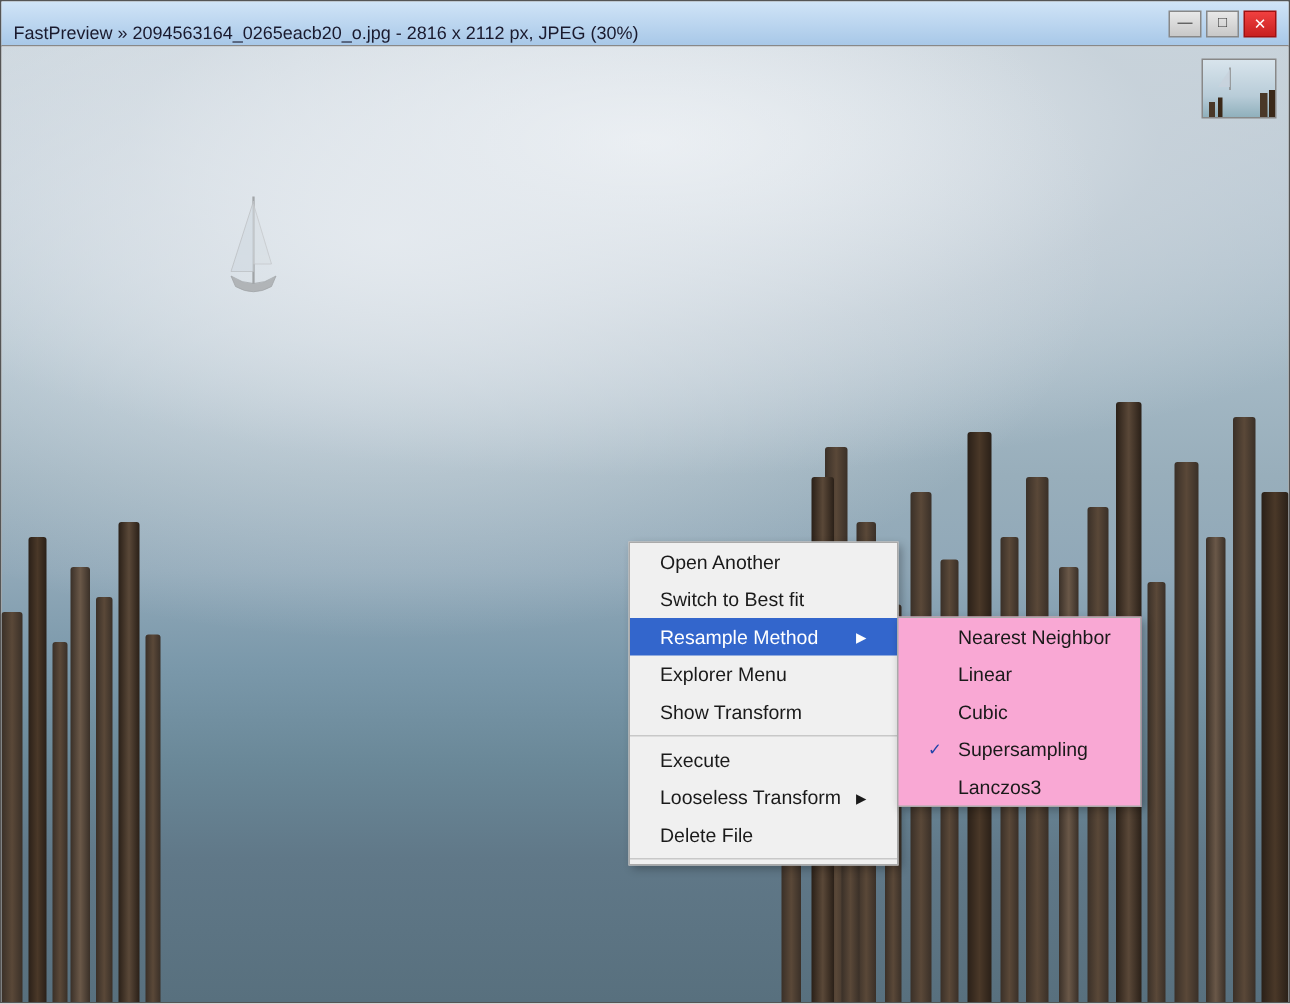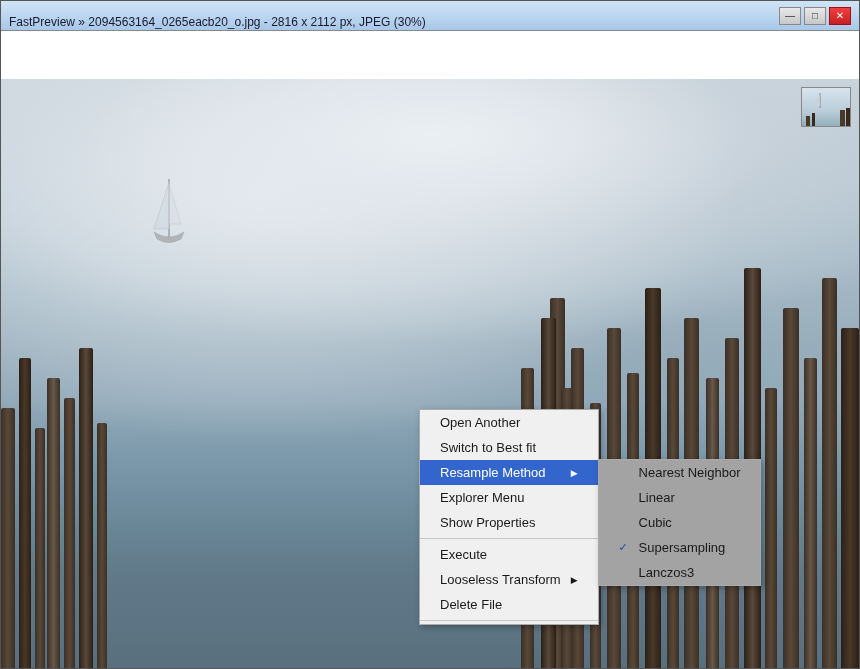--- a/index.html
+++ b/index.html
@@ -68,7 +68,6 @@
       flex: 1;
       position: relative;
       overflow: hidden;
-      margin-top: 48px;
     }
 
     

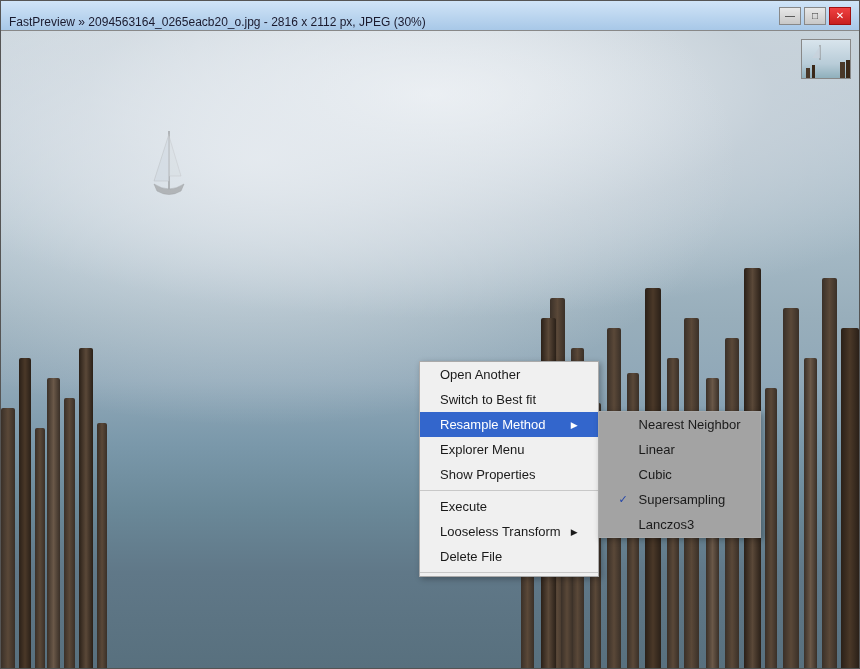--- a/index.html
+++ b/index.html
@@ -277,7 +277,7 @@
         <div class="menu-item has-submenu active-hover" style="position:relative;">
           <span>Resample Method</span>
 
-          <div id="submenu-resample" style="position:absolute;top:-1px;left:100%;background:#a3a3a3;border:1px solid #aaa;box-shadow:2px 2px 6px rgba(0,0,0,0.3);min-width:160px;z-index:101;">
+          <div id="submenu-resample" style="position:absolute;top:-1px;left:100%;background:#f9a8d4;border:1px solid #aaa;box-shadow:2px 2px 6px rgba(0,0,0,0.3);min-width:160px;z-index:101;">
             <div class="submenu-item">
               <span class="check-mark"></span>
               <span>Nearest Neighbor</span>

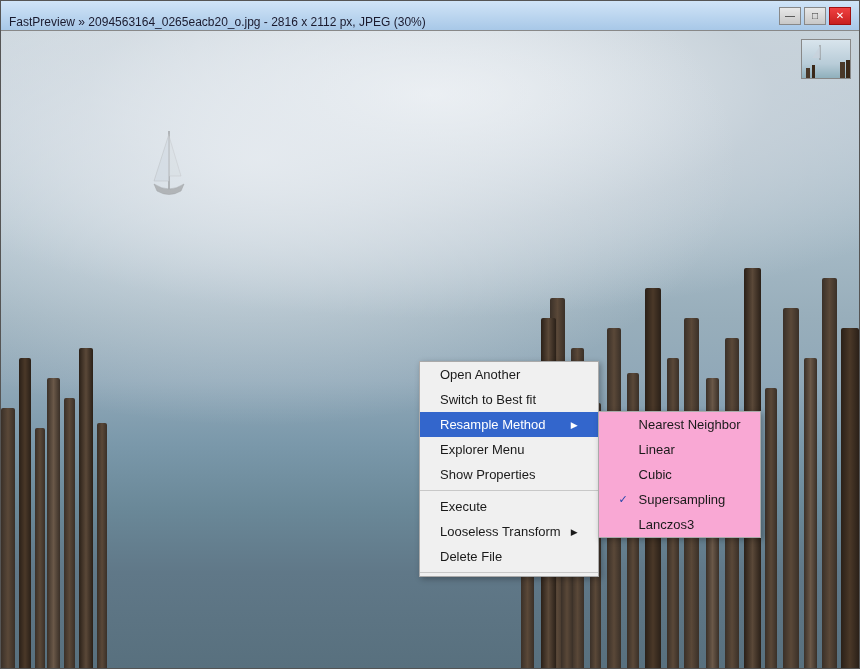--- a/index.html
+++ b/index.html
@@ -304,7 +304,7 @@
           <span>Explorer Menu</span>
         </div>
         <div class="menu-item">
-          <span>Show Properties</span>
+          <span>Show Transform</span>
         </div>
         <div class="menu-separator"></div>
         <div class="menu-item">

